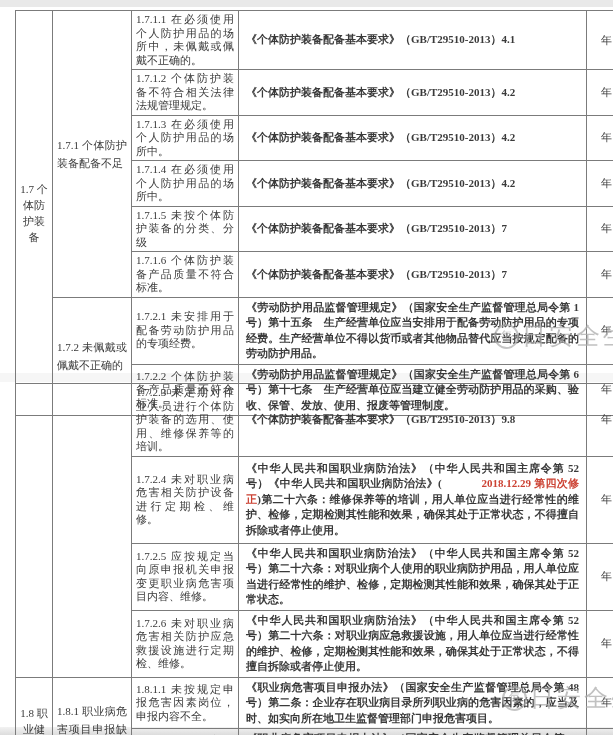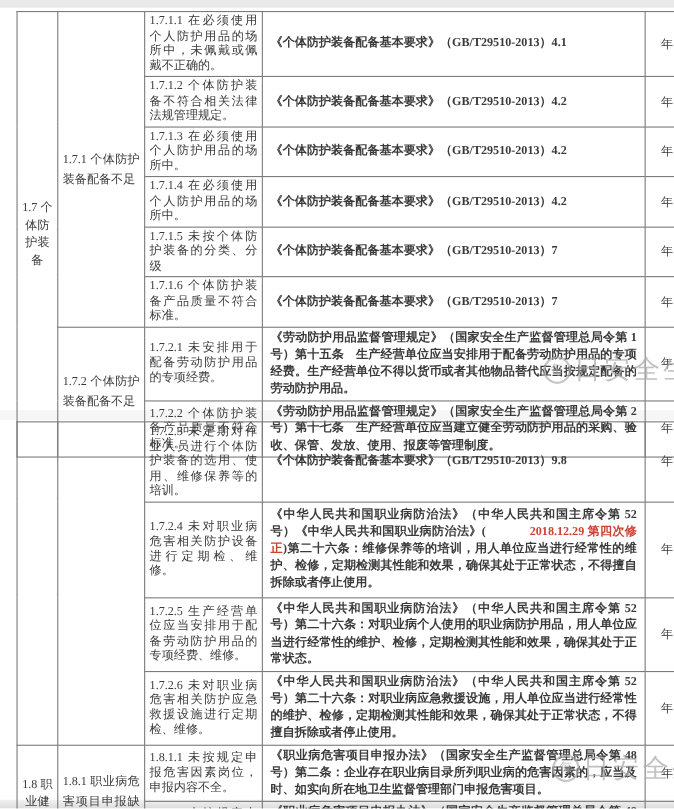--- a/index.html
+++ b/index.html
@@ -89,7 +89,7 @@
     <td class="freq">年度</td>
   </tr>
   <tr style="height:64px;">
-    <td class="cat2" rowspan="2">1.7.2 个体防护装备配备不足</td>
+    <td class="cat2" rowspan="2">1.7.2 未佩戴或佩戴不正确的</td>
     <td class="item">1.7.2.1 未安排用于配备劳动防护用品的专项经费。</td>
     <td class="ref">《劳动防护用品监督管理规定》（国家安全生产监督管理总局令第 1 号）第十五条　生产经营单位应当安排用于配备劳动防护用品的专项经费。生产经营单位不得以货币或者其他物品替代应当按规定配备的劳动防护用品。</td>
     <td class="freq">年度</td>

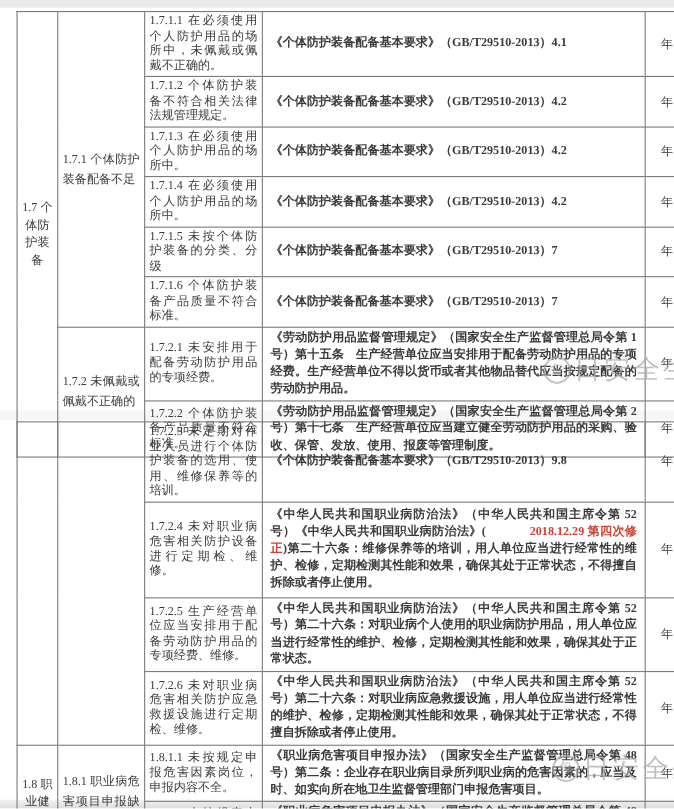--- a/index.html
+++ b/index.html
@@ -96,7 +96,7 @@
   </tr>
   <tr style="height:40px;">
     <td class="item">1.7.2.2 个体防护装备产品质量不符合标准。</td>
-    <td class="ref">《劳动防护用品监督管理规定》（国家安全生产监督管理总局令第 2 号）第十七条　生产经营单位应当建立健全劳动防护用品的采购、验收、保管、发放、使用、报废等管理制度。</td>
+    <td class="ref">《劳动防护用品监督管理规定》（国家安全生产监督管理总局令第 6 号）第十七条　生产经营单位应当建立健全劳动防护用品的采购、验收、保管、发放、使用、报废等管理制度。</td>
     <td class="freq">年度</td>
   </tr>
 </tbody>

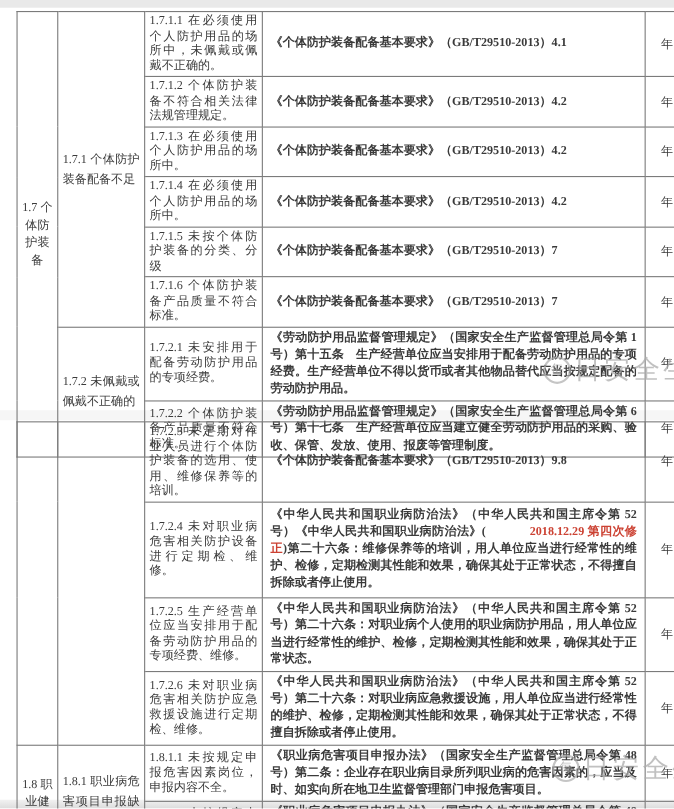--- a/index.html
+++ b/index.html
@@ -117,7 +117,7 @@
     <td class="freq">年度</td>
   </tr>
   <tr style="height:53px;">
-    <td class="item">1.7.2.5 生产经营单位应当安排用于配备劳动防护用品的专项经费、维修。</td>
+    <td class="item">1.7.2.5 应按规定当向原申报机关申报变更职业病危害项目内容、维修。</td>
     <td class="ref">《中华人民共和国职业病防治法》（中华人民共和国主席令第 52 号）第二十六条：对职业病个人使用的职业病防护用品，用人单位应当进行经常性的维护、检修，定期检测其性能和效果，确保其处于正常状态。</td>
     <td class="freq">年度</td>
   </tr>

